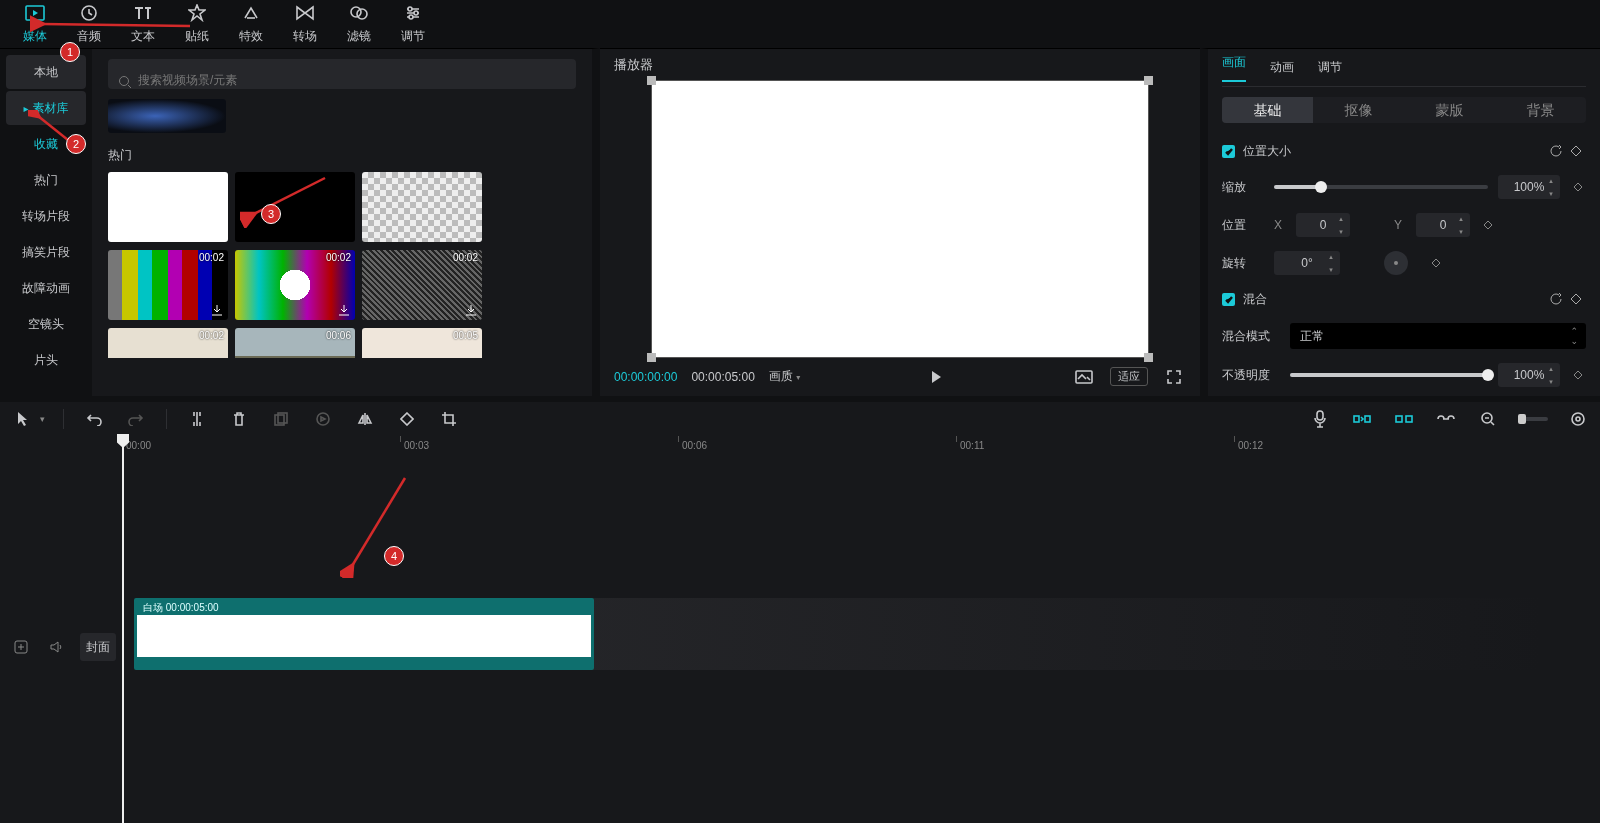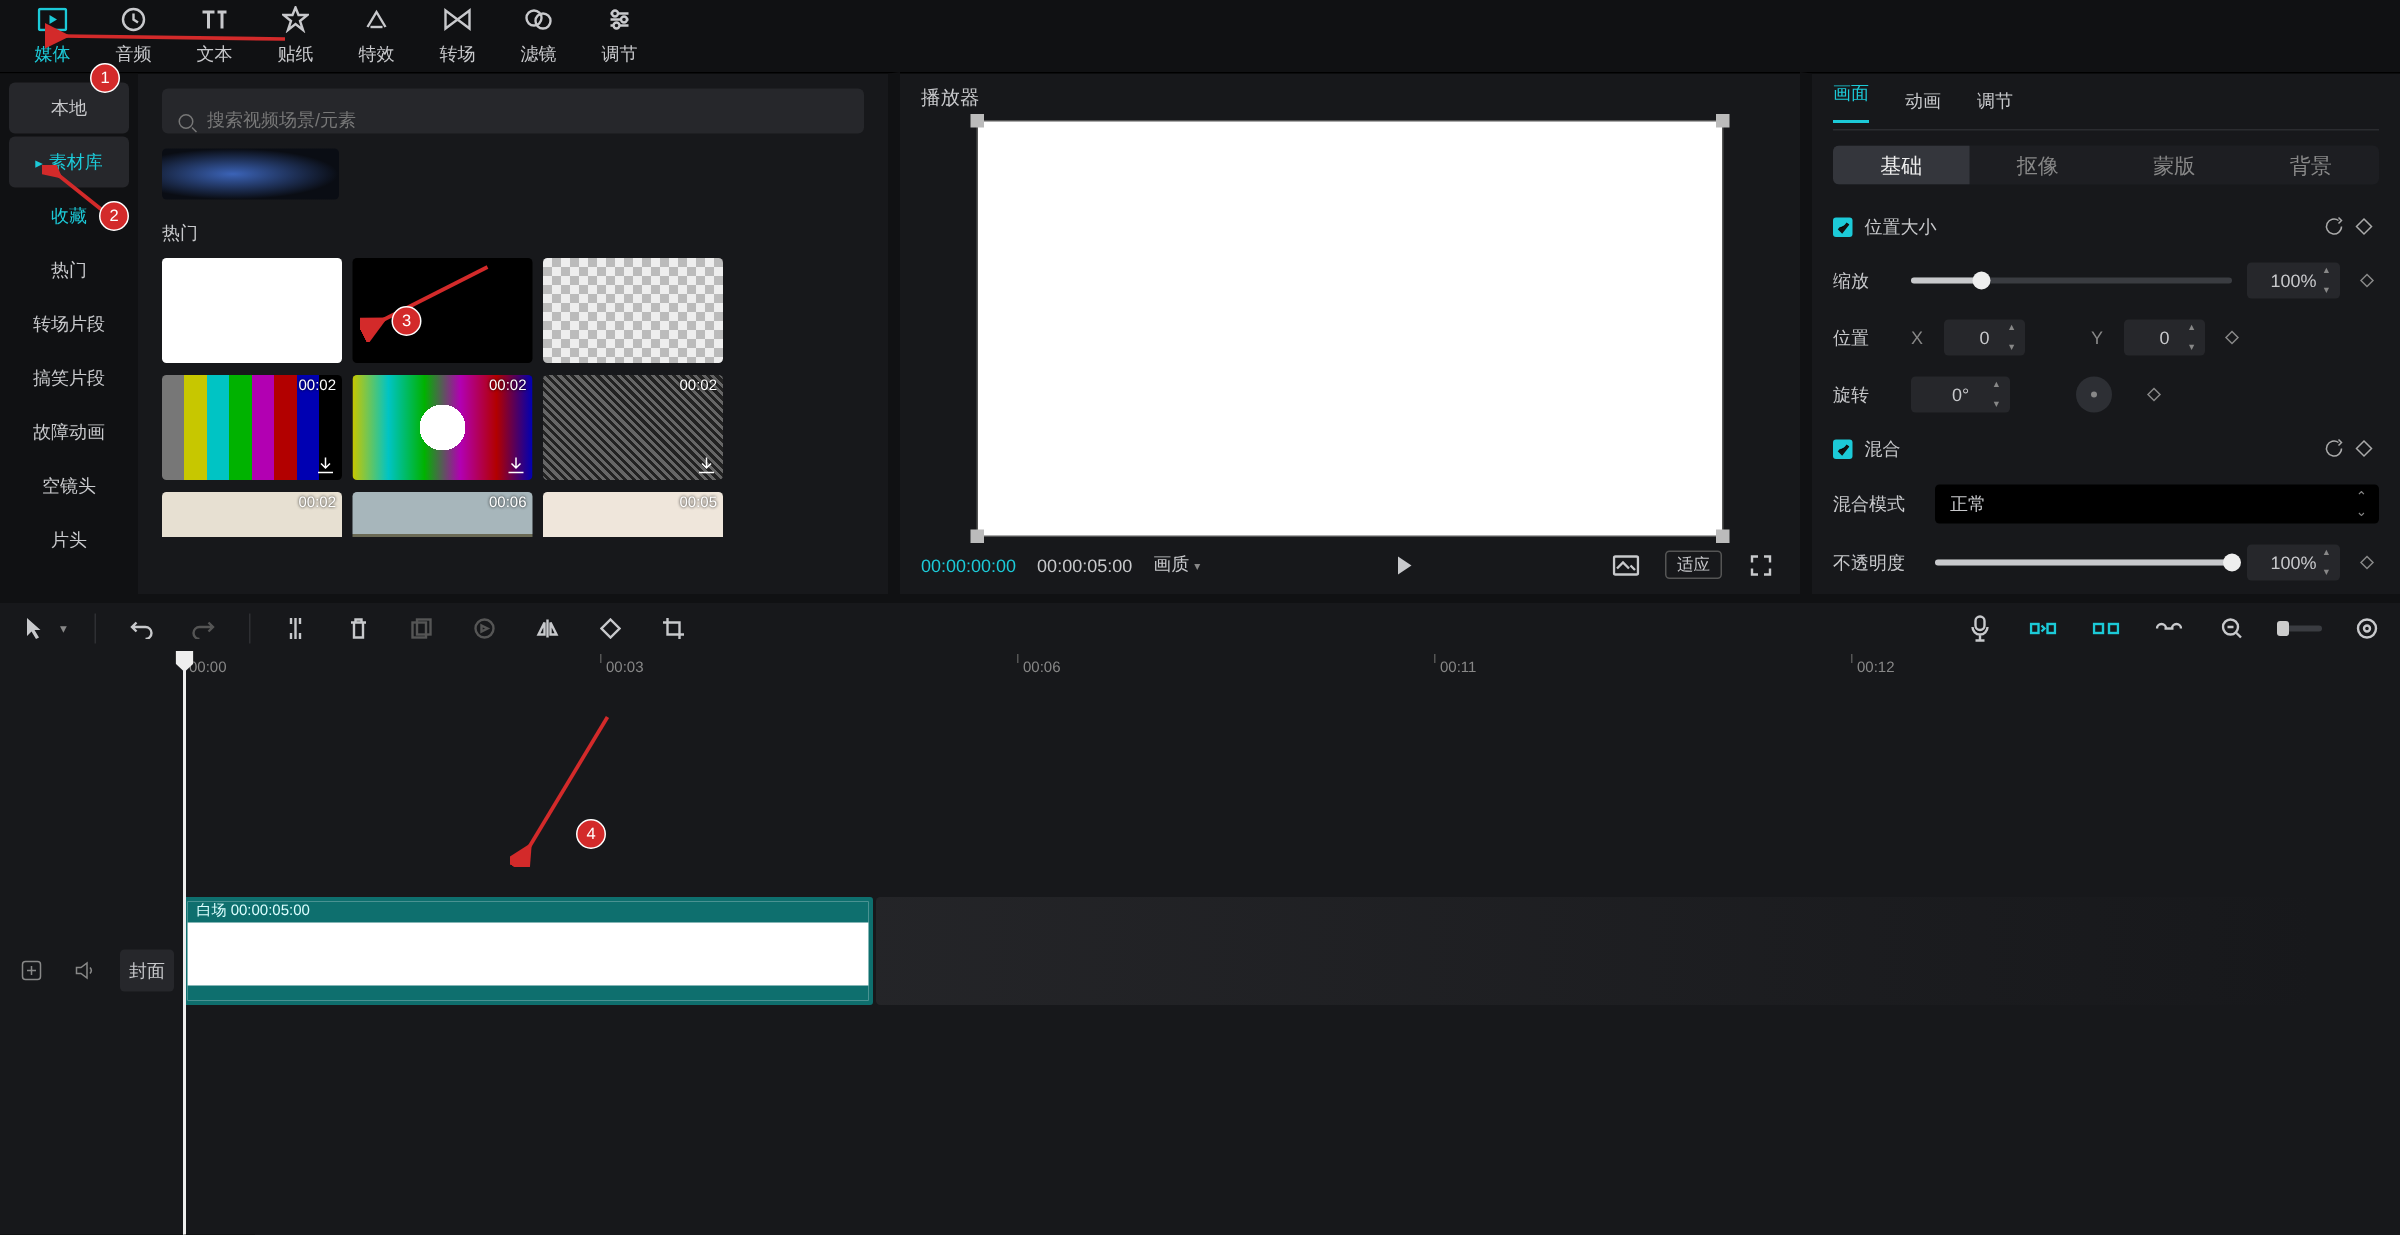--- a/index.html
+++ b/index.html
@@ -619,7 +619,7 @@
 
   <div class="track-area">
     <div class="track-add" style="top:140px; left:466px;"></div>
-    <div class="clip" style="left:4px; top:140px; width:460px; height:72px">
+    <div class="clip" style="left:16px; top:140px; width:460px; height:72px">
       <div class="cliphead">白场   00:00:05:00</div>
       <div class="clipfoot"></div>
     </div>

